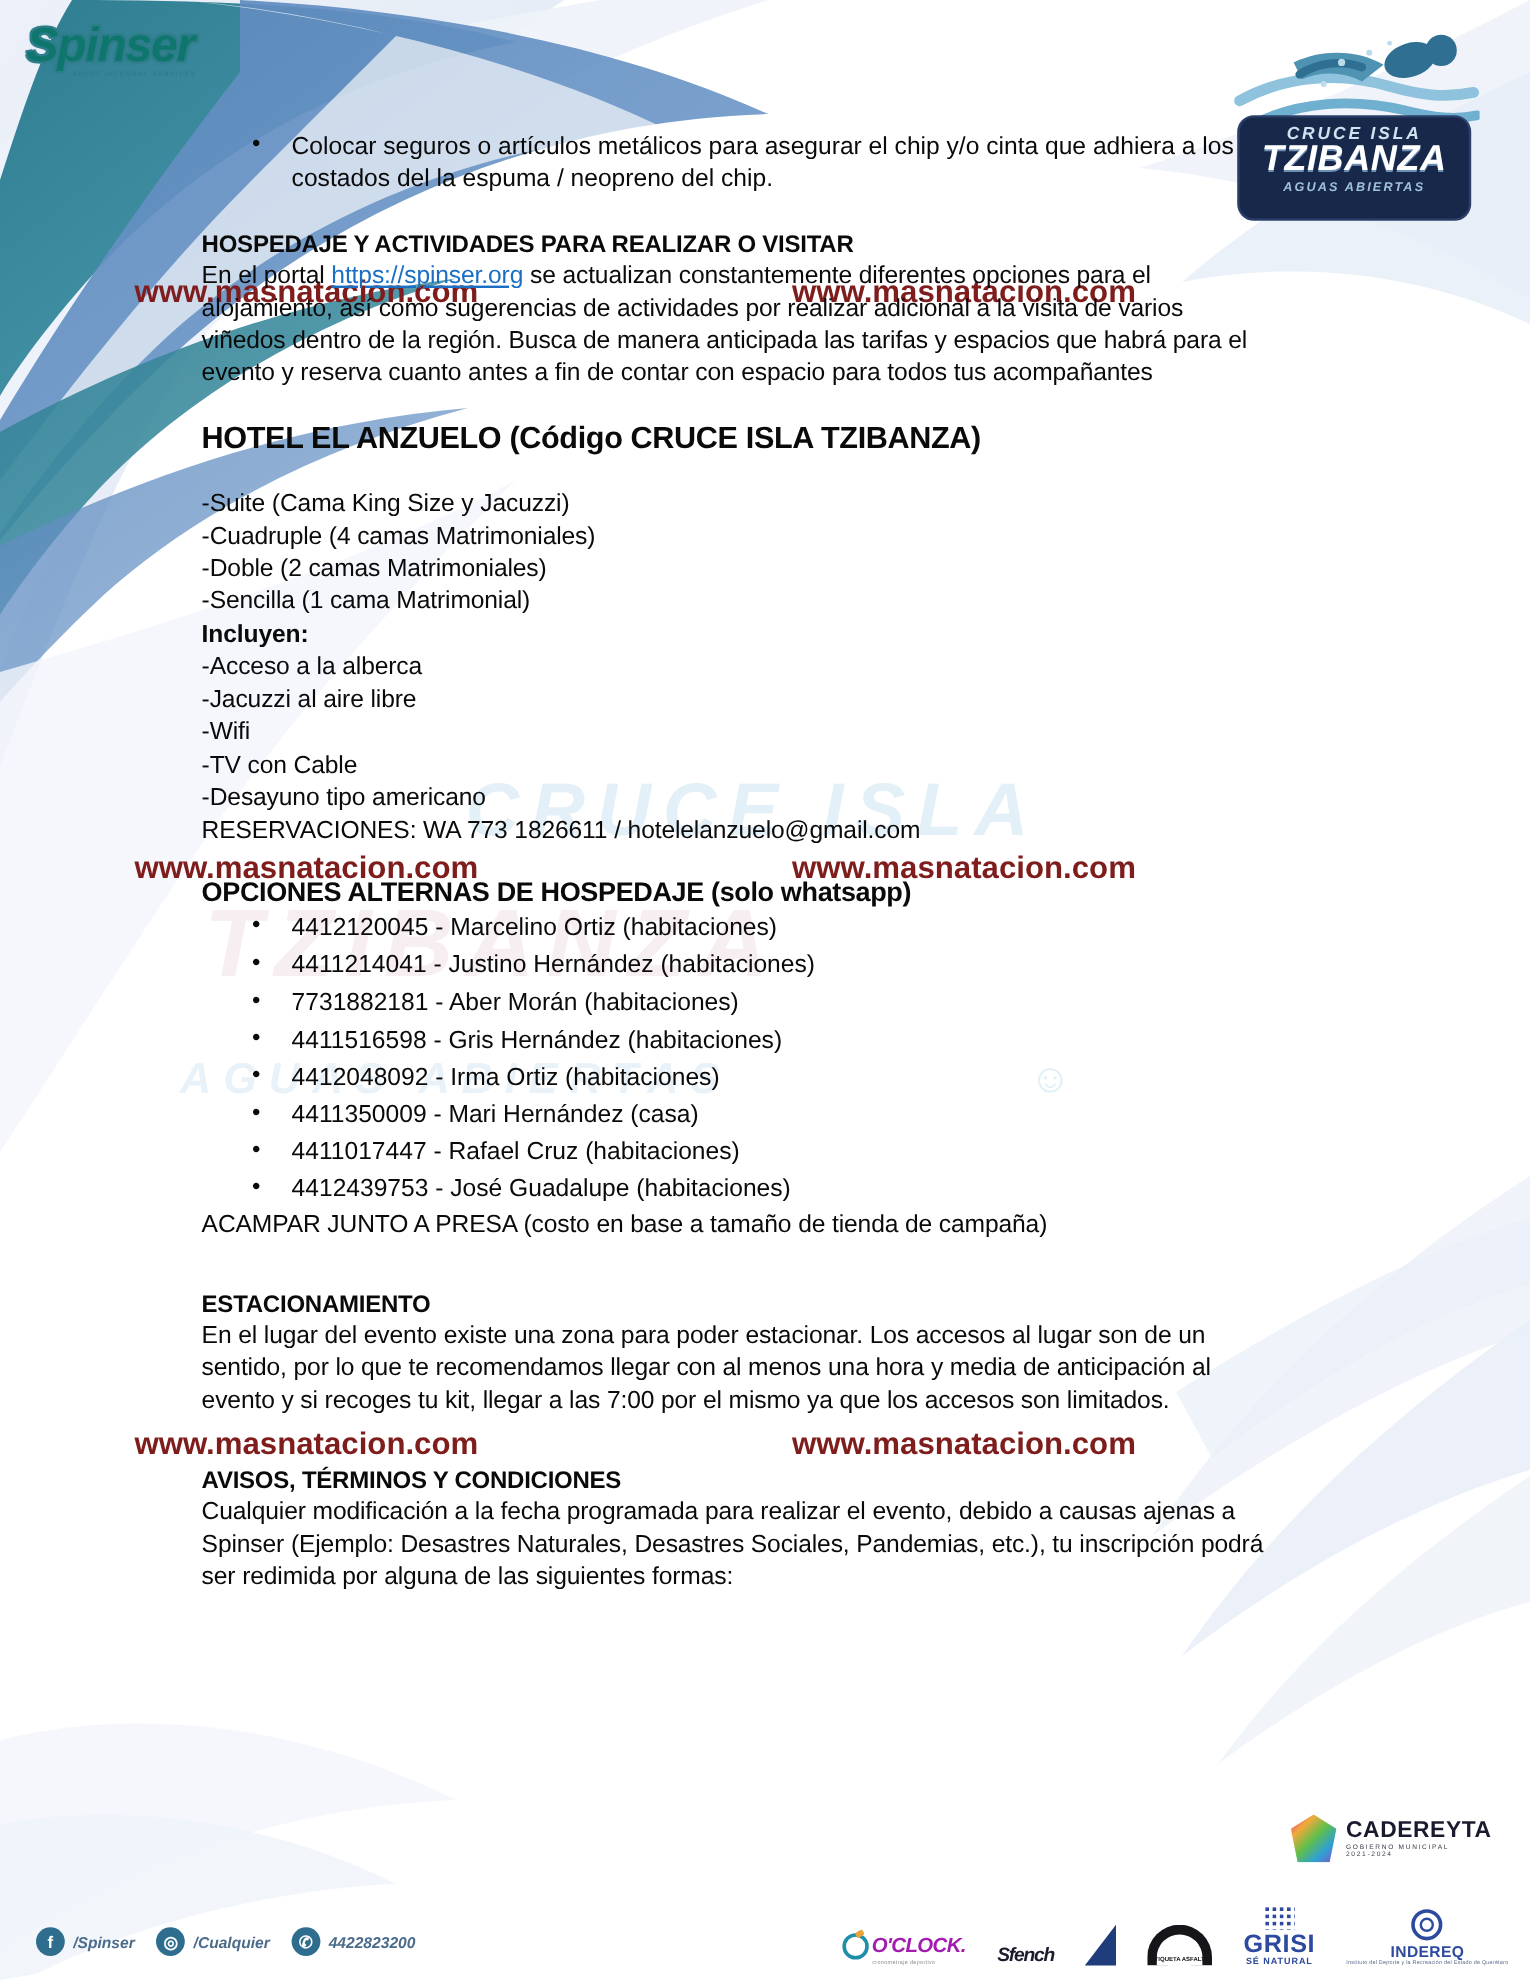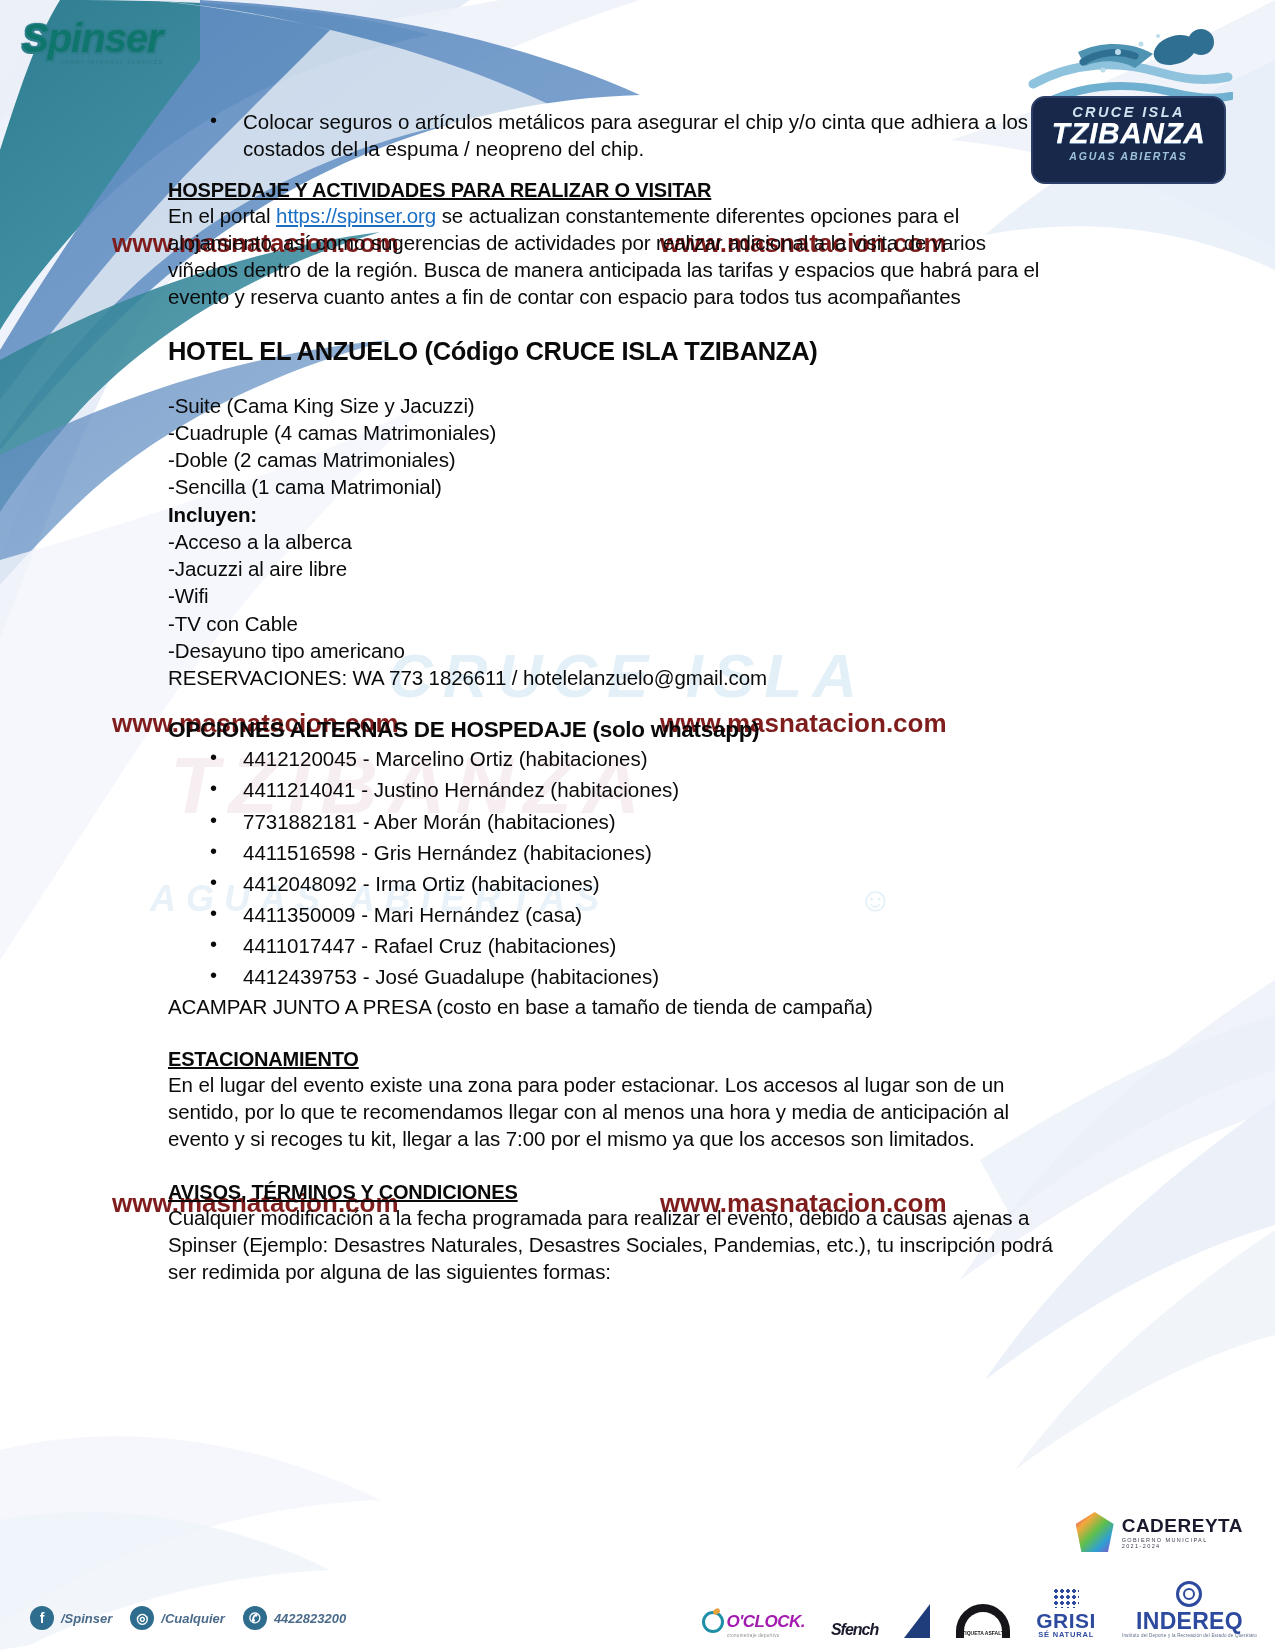--- a/index.html
+++ b/index.html
@@ -134,8 +134,7 @@
     font-size: 20px;
     font-weight: bold;
     letter-spacing: -0.2px;
-    margin-top: 2px;
-    text-decoration: underline;
+    margin-top: 16px;
   }
   .hotel-head {
     font-size: 25.5px;

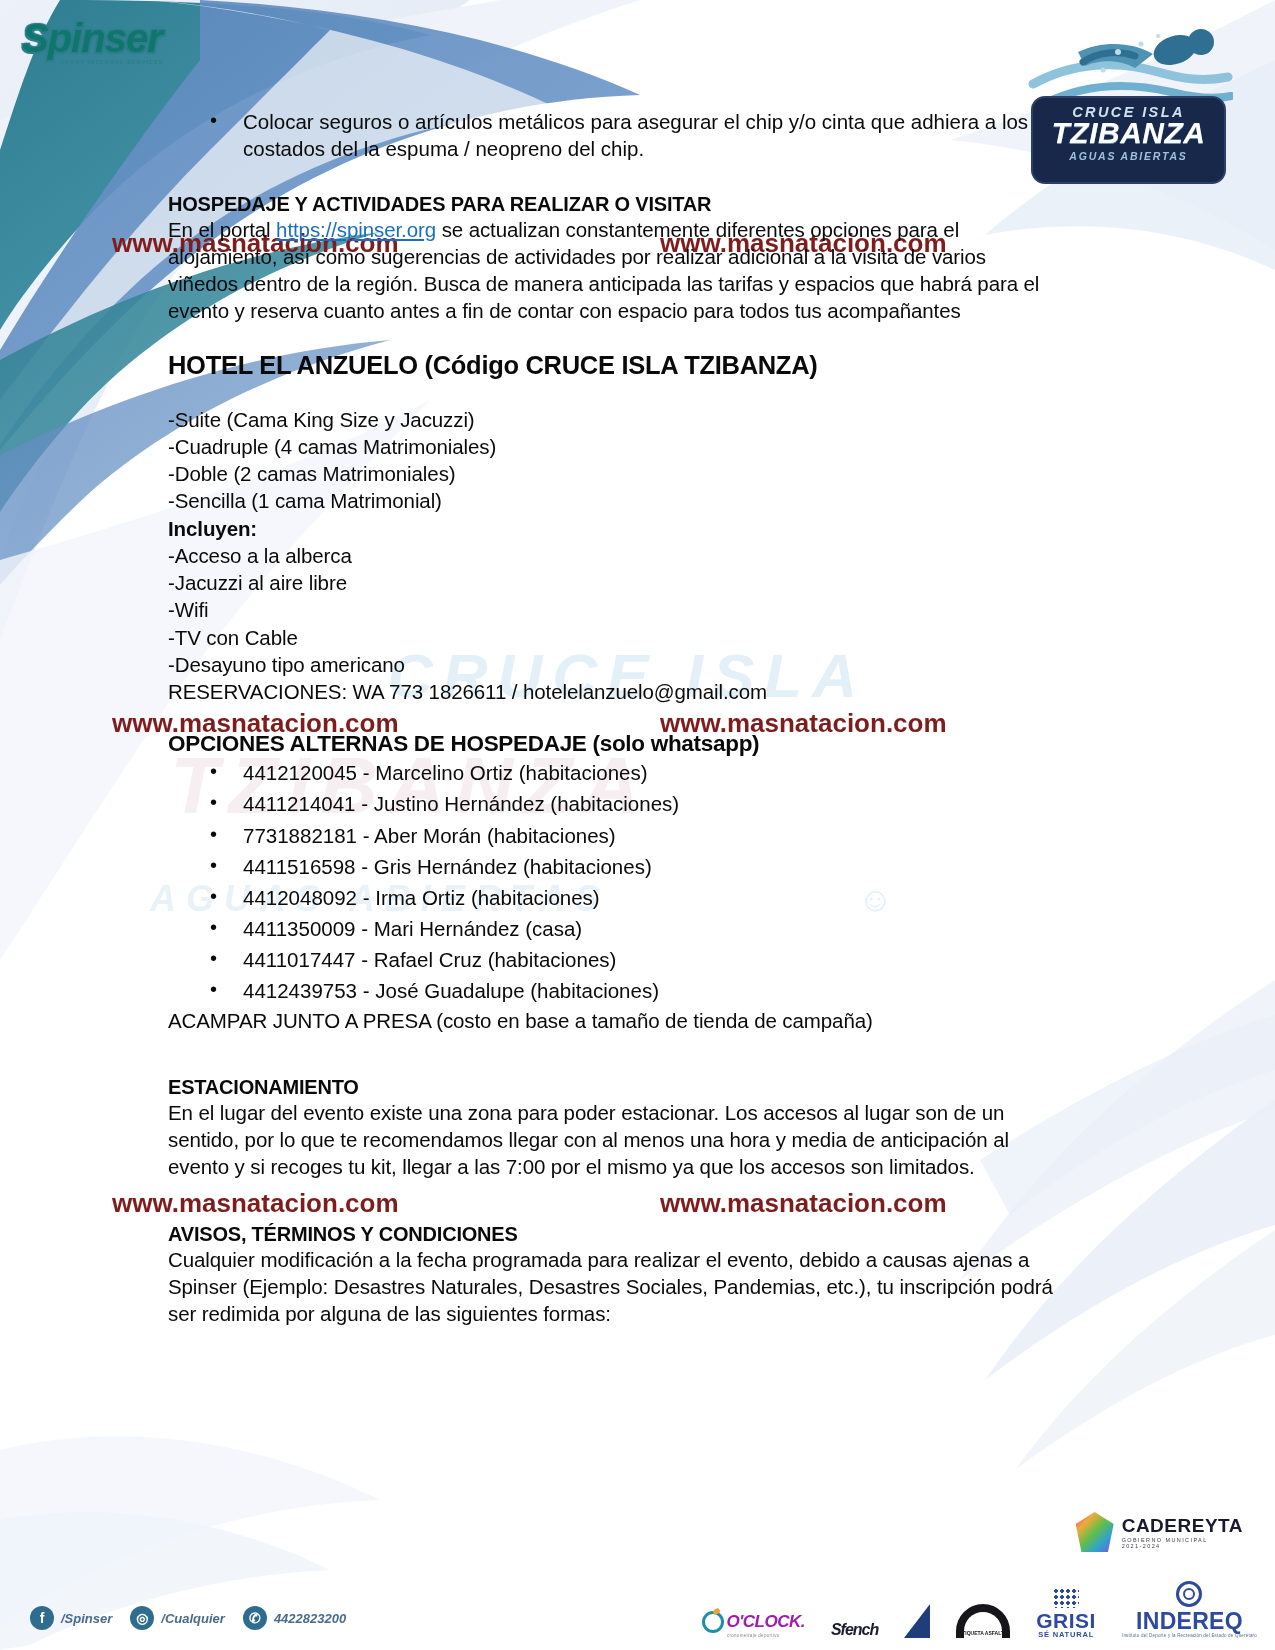--- a/index.html
+++ b/index.html
@@ -286,7 +286,7 @@
     border: 2.5px solid #2d4a9e;
     border-radius: 50%;
   }
-  .indereq-txt { font-size: 23px; font-weight: bold; color: #2d4a9e; letter-spacing: 0.3px; }
+  .indereq-txt { font-size: 13px; font-weight: bold; color: #2d4a9e; letter-spacing: 0.3px; }
   .indereq-sub { font-size: 4.5px; color: #5a6a8a; letter-spacing: 0.2px; margin-top: 1px; }
 
   .etiqueta-mark {

